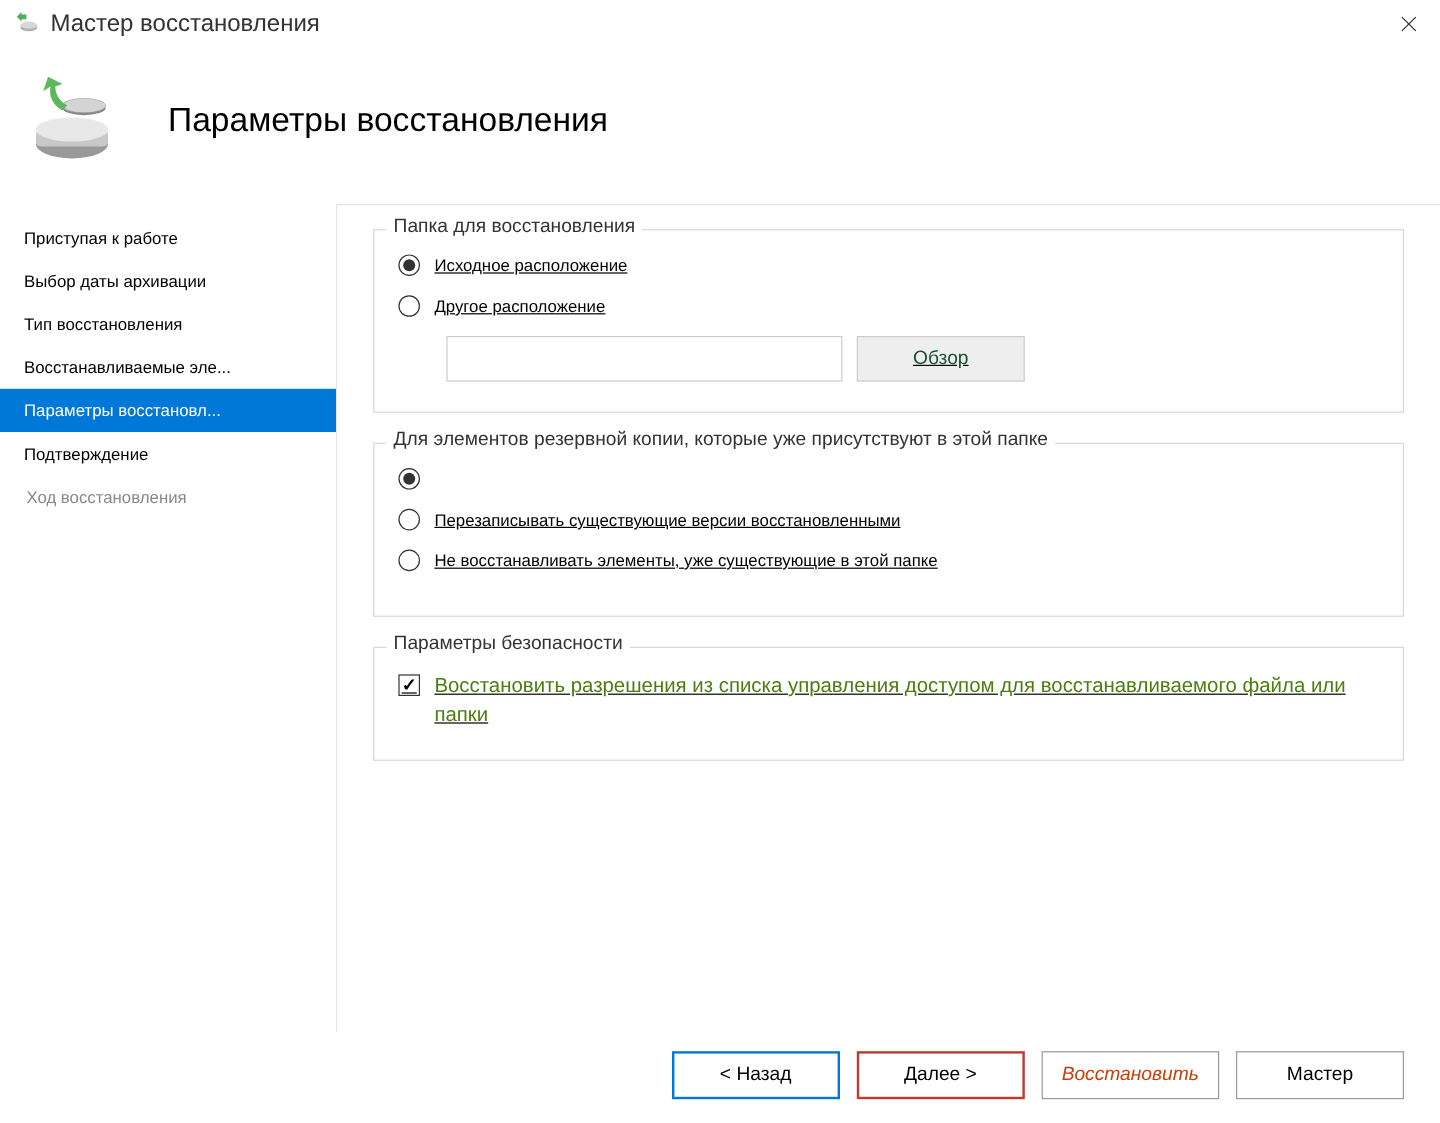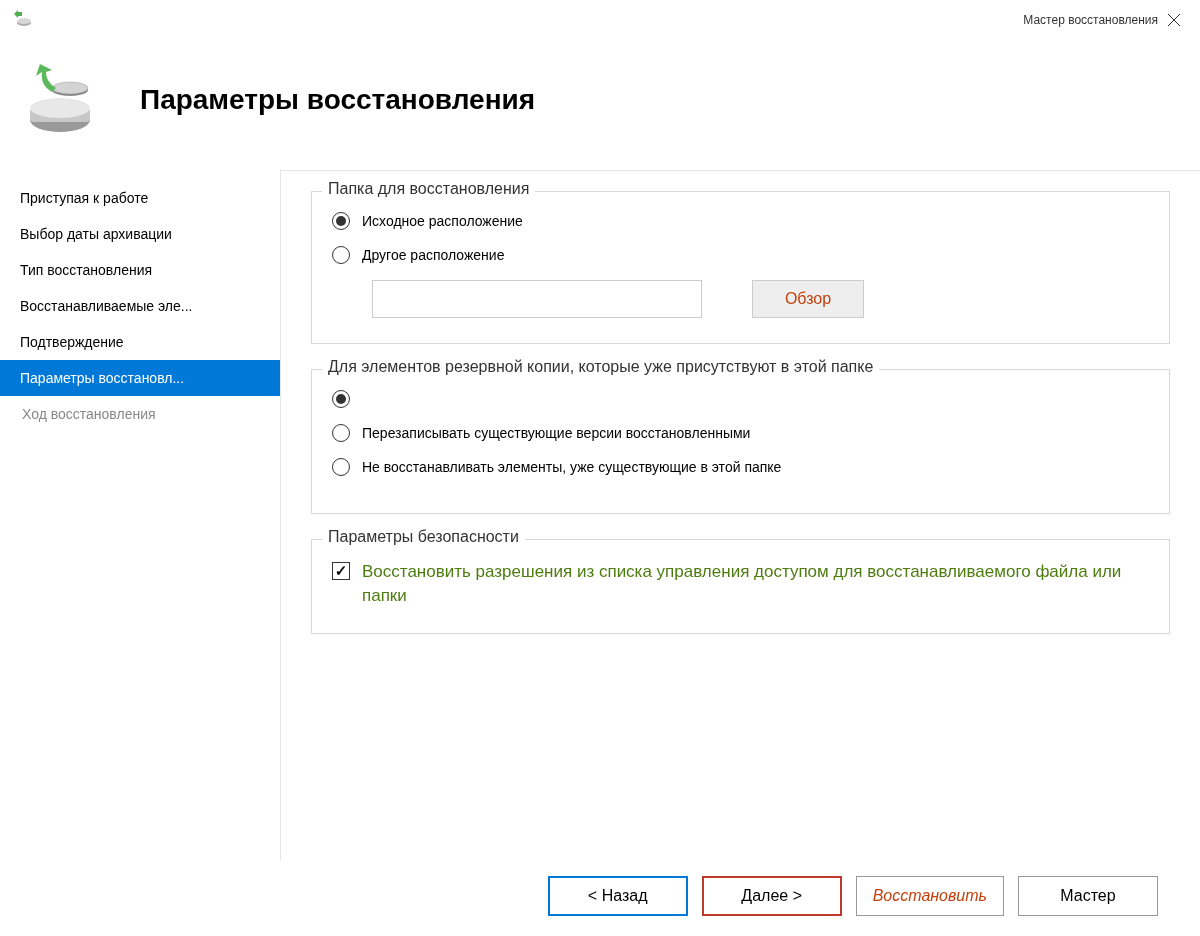--- a/index.html
+++ b/index.html
@@ -30,10 +30,9 @@
       justify-content: center;
     }
     .title-text {
-      font-size: 12px;
+      font-size: 20px;
       color: #333;
       flex: 1;
-      text-align: right;
     }
     .close-btn {
       width: 32px;

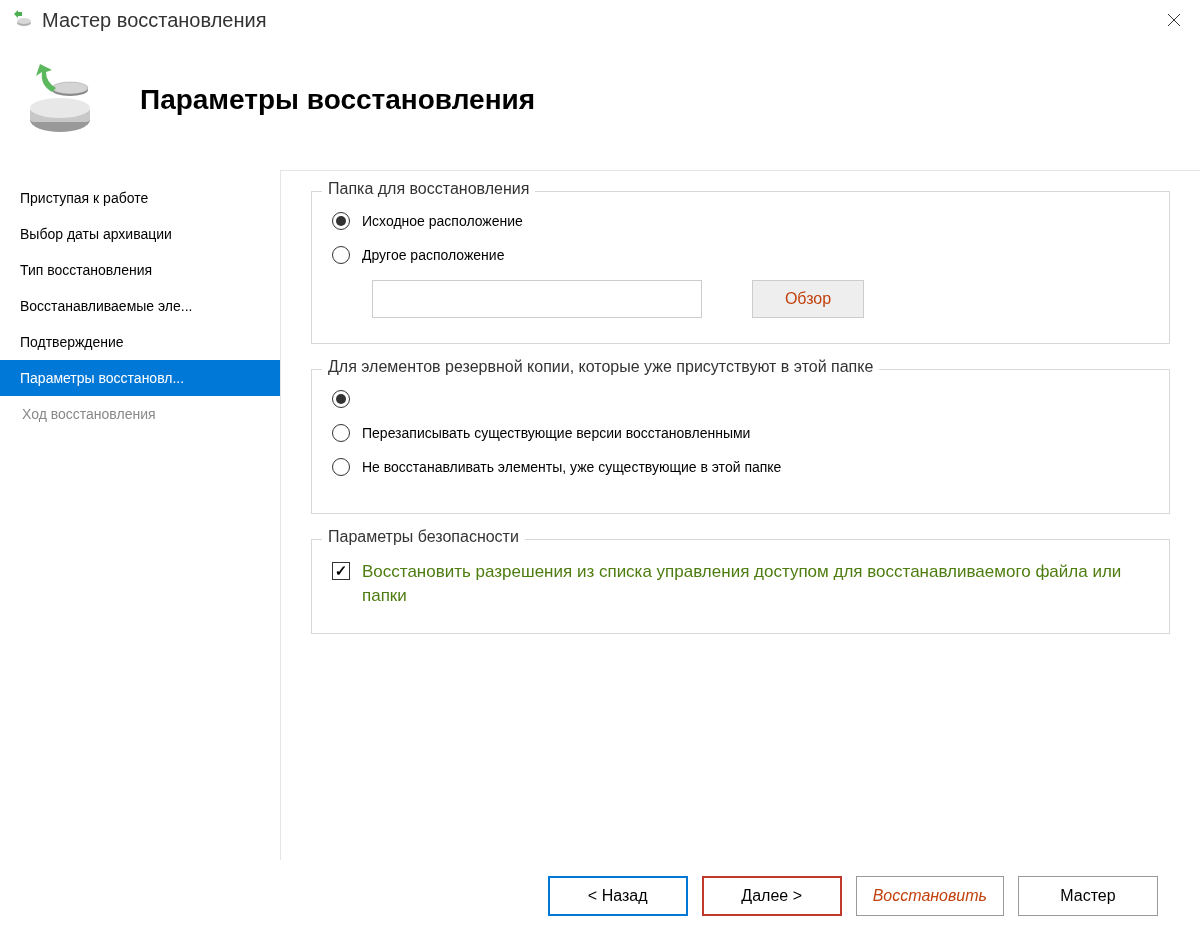--- a/index.html
+++ b/index.html
@@ -60,7 +60,7 @@
     }
     .header-title {
       font-size: 28px;
-      font-weight: 700;
+      font-weight: 400;
       color: #000;
     }
     .content {

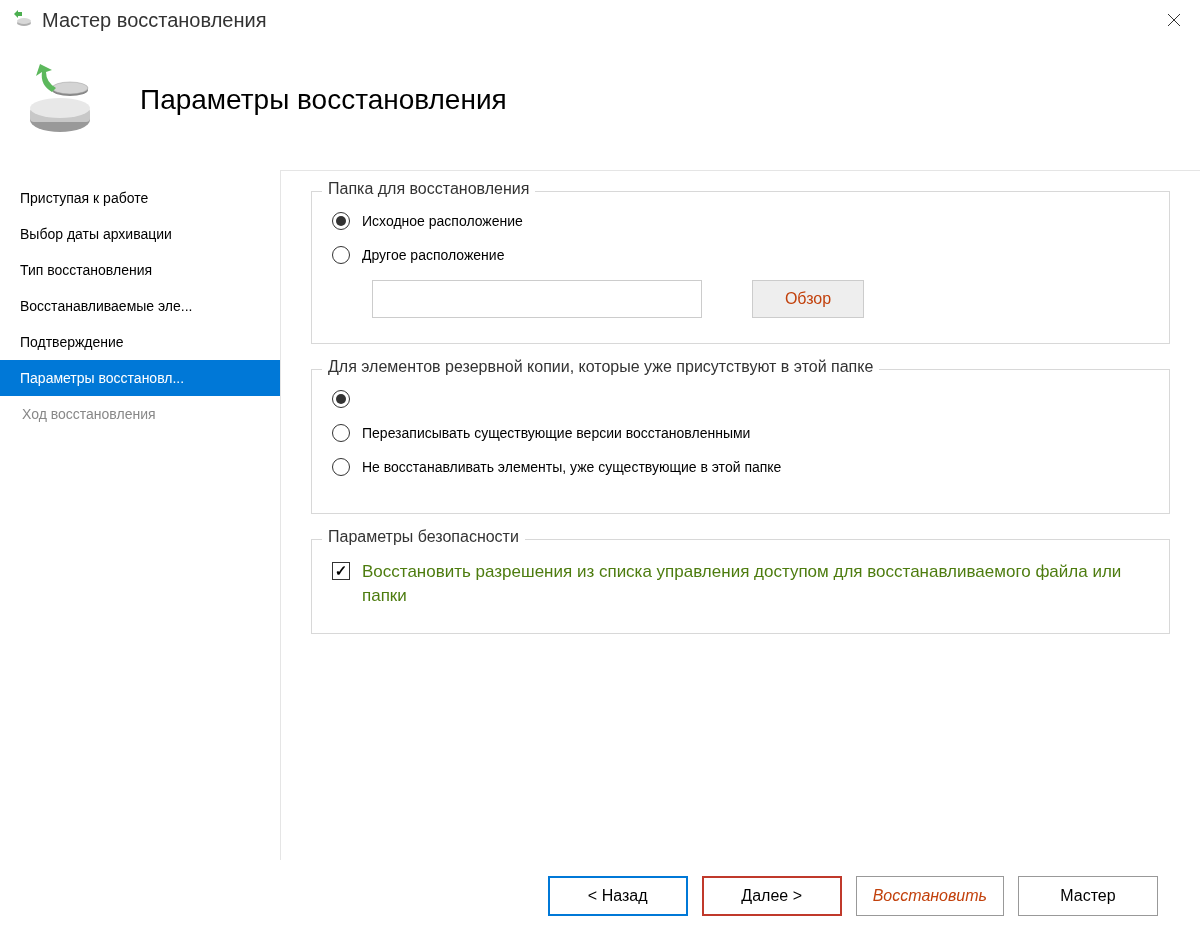--- a/index.html
+++ b/index.html
@@ -100,6 +100,7 @@
       padding: 20px 20px 25px 20px;
       margin-bottom: 25px;
       position: relative;
+      text-decoration: underline;
     }
     .fieldset-legend {
       position: absolute;

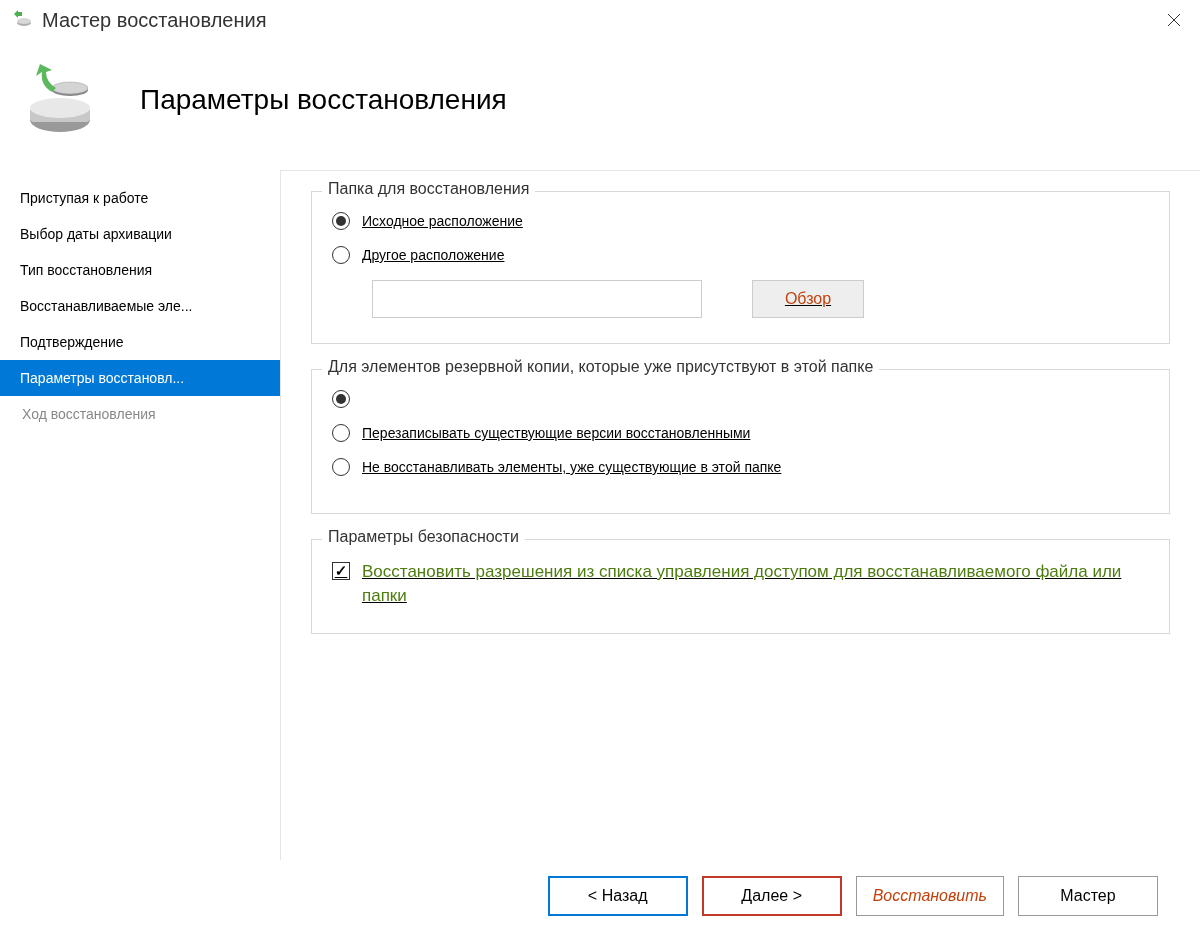--- a/index.html
+++ b/index.html
@@ -158,14 +158,13 @@
       font-size: 15px;
     }
     .browse-btn {
-      width: 112px;
+      width: 140px;
       height: 38px;
       border: 1px solid #ccc;
       background: #eee;
-      color: #c2410c;
+      color: #14532d;
       font-size: 16px;
       cursor: default;
-      margin-left: 38px;
     }
     .checkbox-row {
       display: flex;

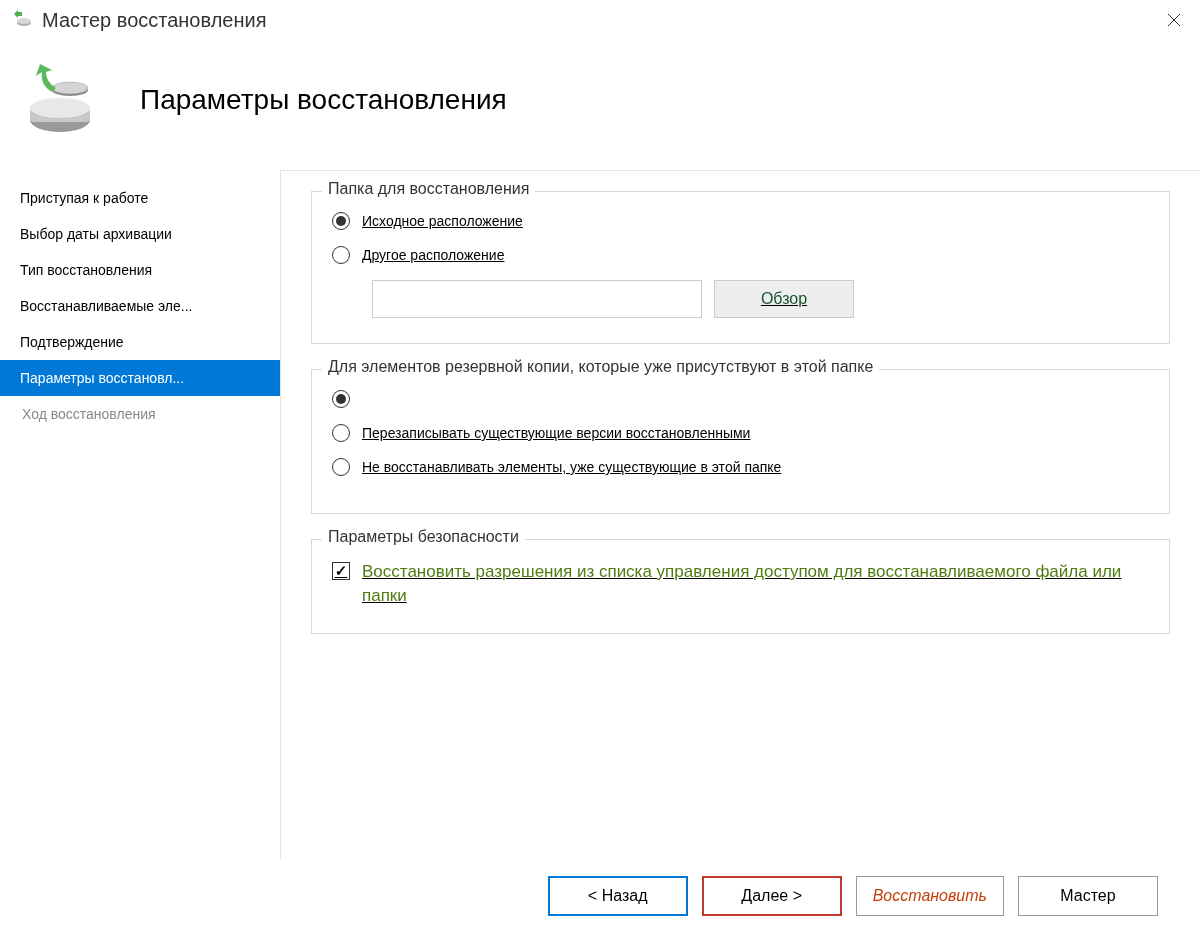--- a/index.html
+++ b/index.html
@@ -263,8 +263,8 @@
     <div class="sidebar-item">Выбор даты архивации</div>
     <div class="sidebar-item">Тип восстановления</div>
     <div class="sidebar-item">Восстанавливаемые эле...</div>
+    <div class="sidebar-item active">Параметры восстановл...</div>
     <div class="sidebar-item">Подтверждение</div>
-    <div class="sidebar-item active">Параметры восстановл...</div>
     <div class="sidebar-item disabled">Ход восстановления</div>
   </div>
 

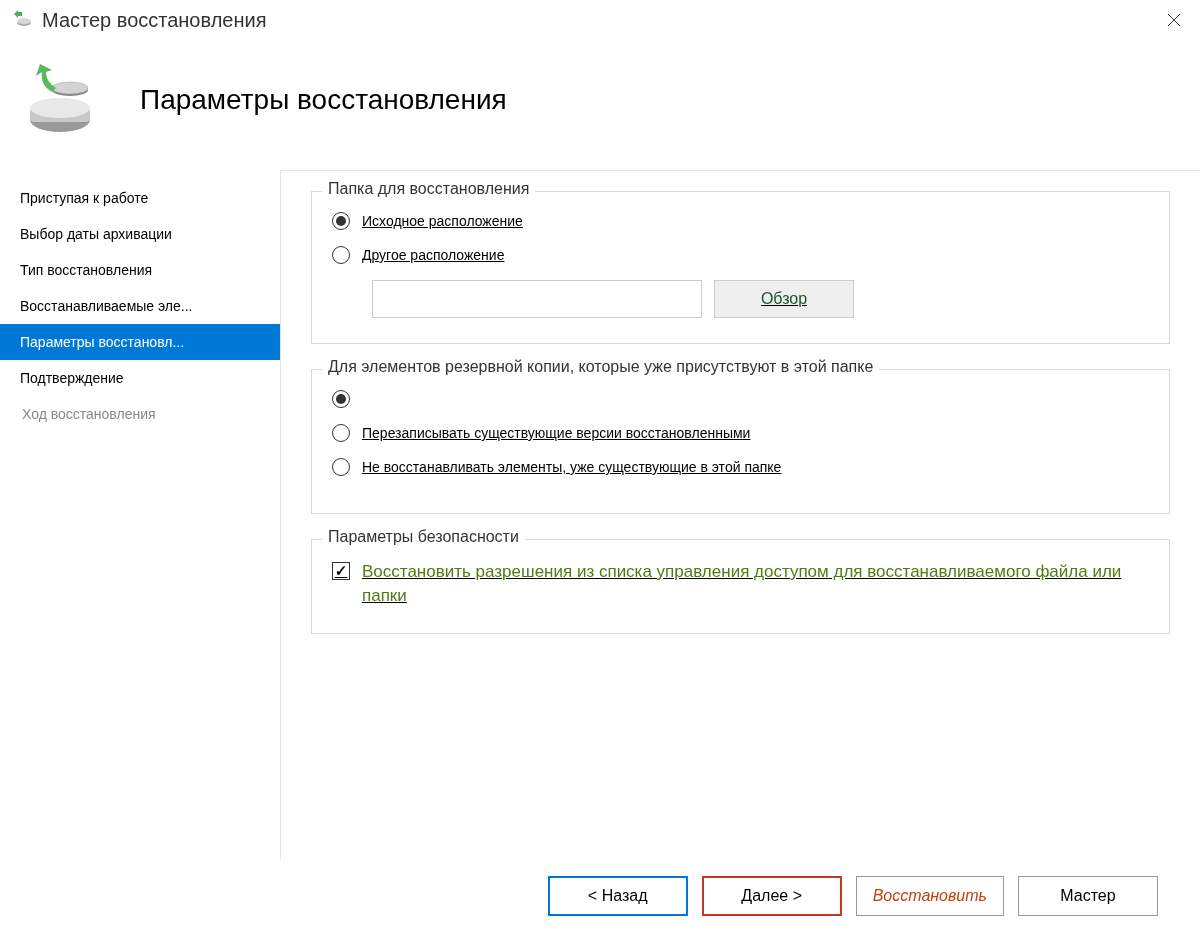--- a/index.html
+++ b/index.html
@@ -196,7 +196,7 @@
     .footer {
       position: absolute;
       bottom: 20px;
-      right: 42px;
+      right: 30px;
       display: flex;
       gap: 14px;
     }

